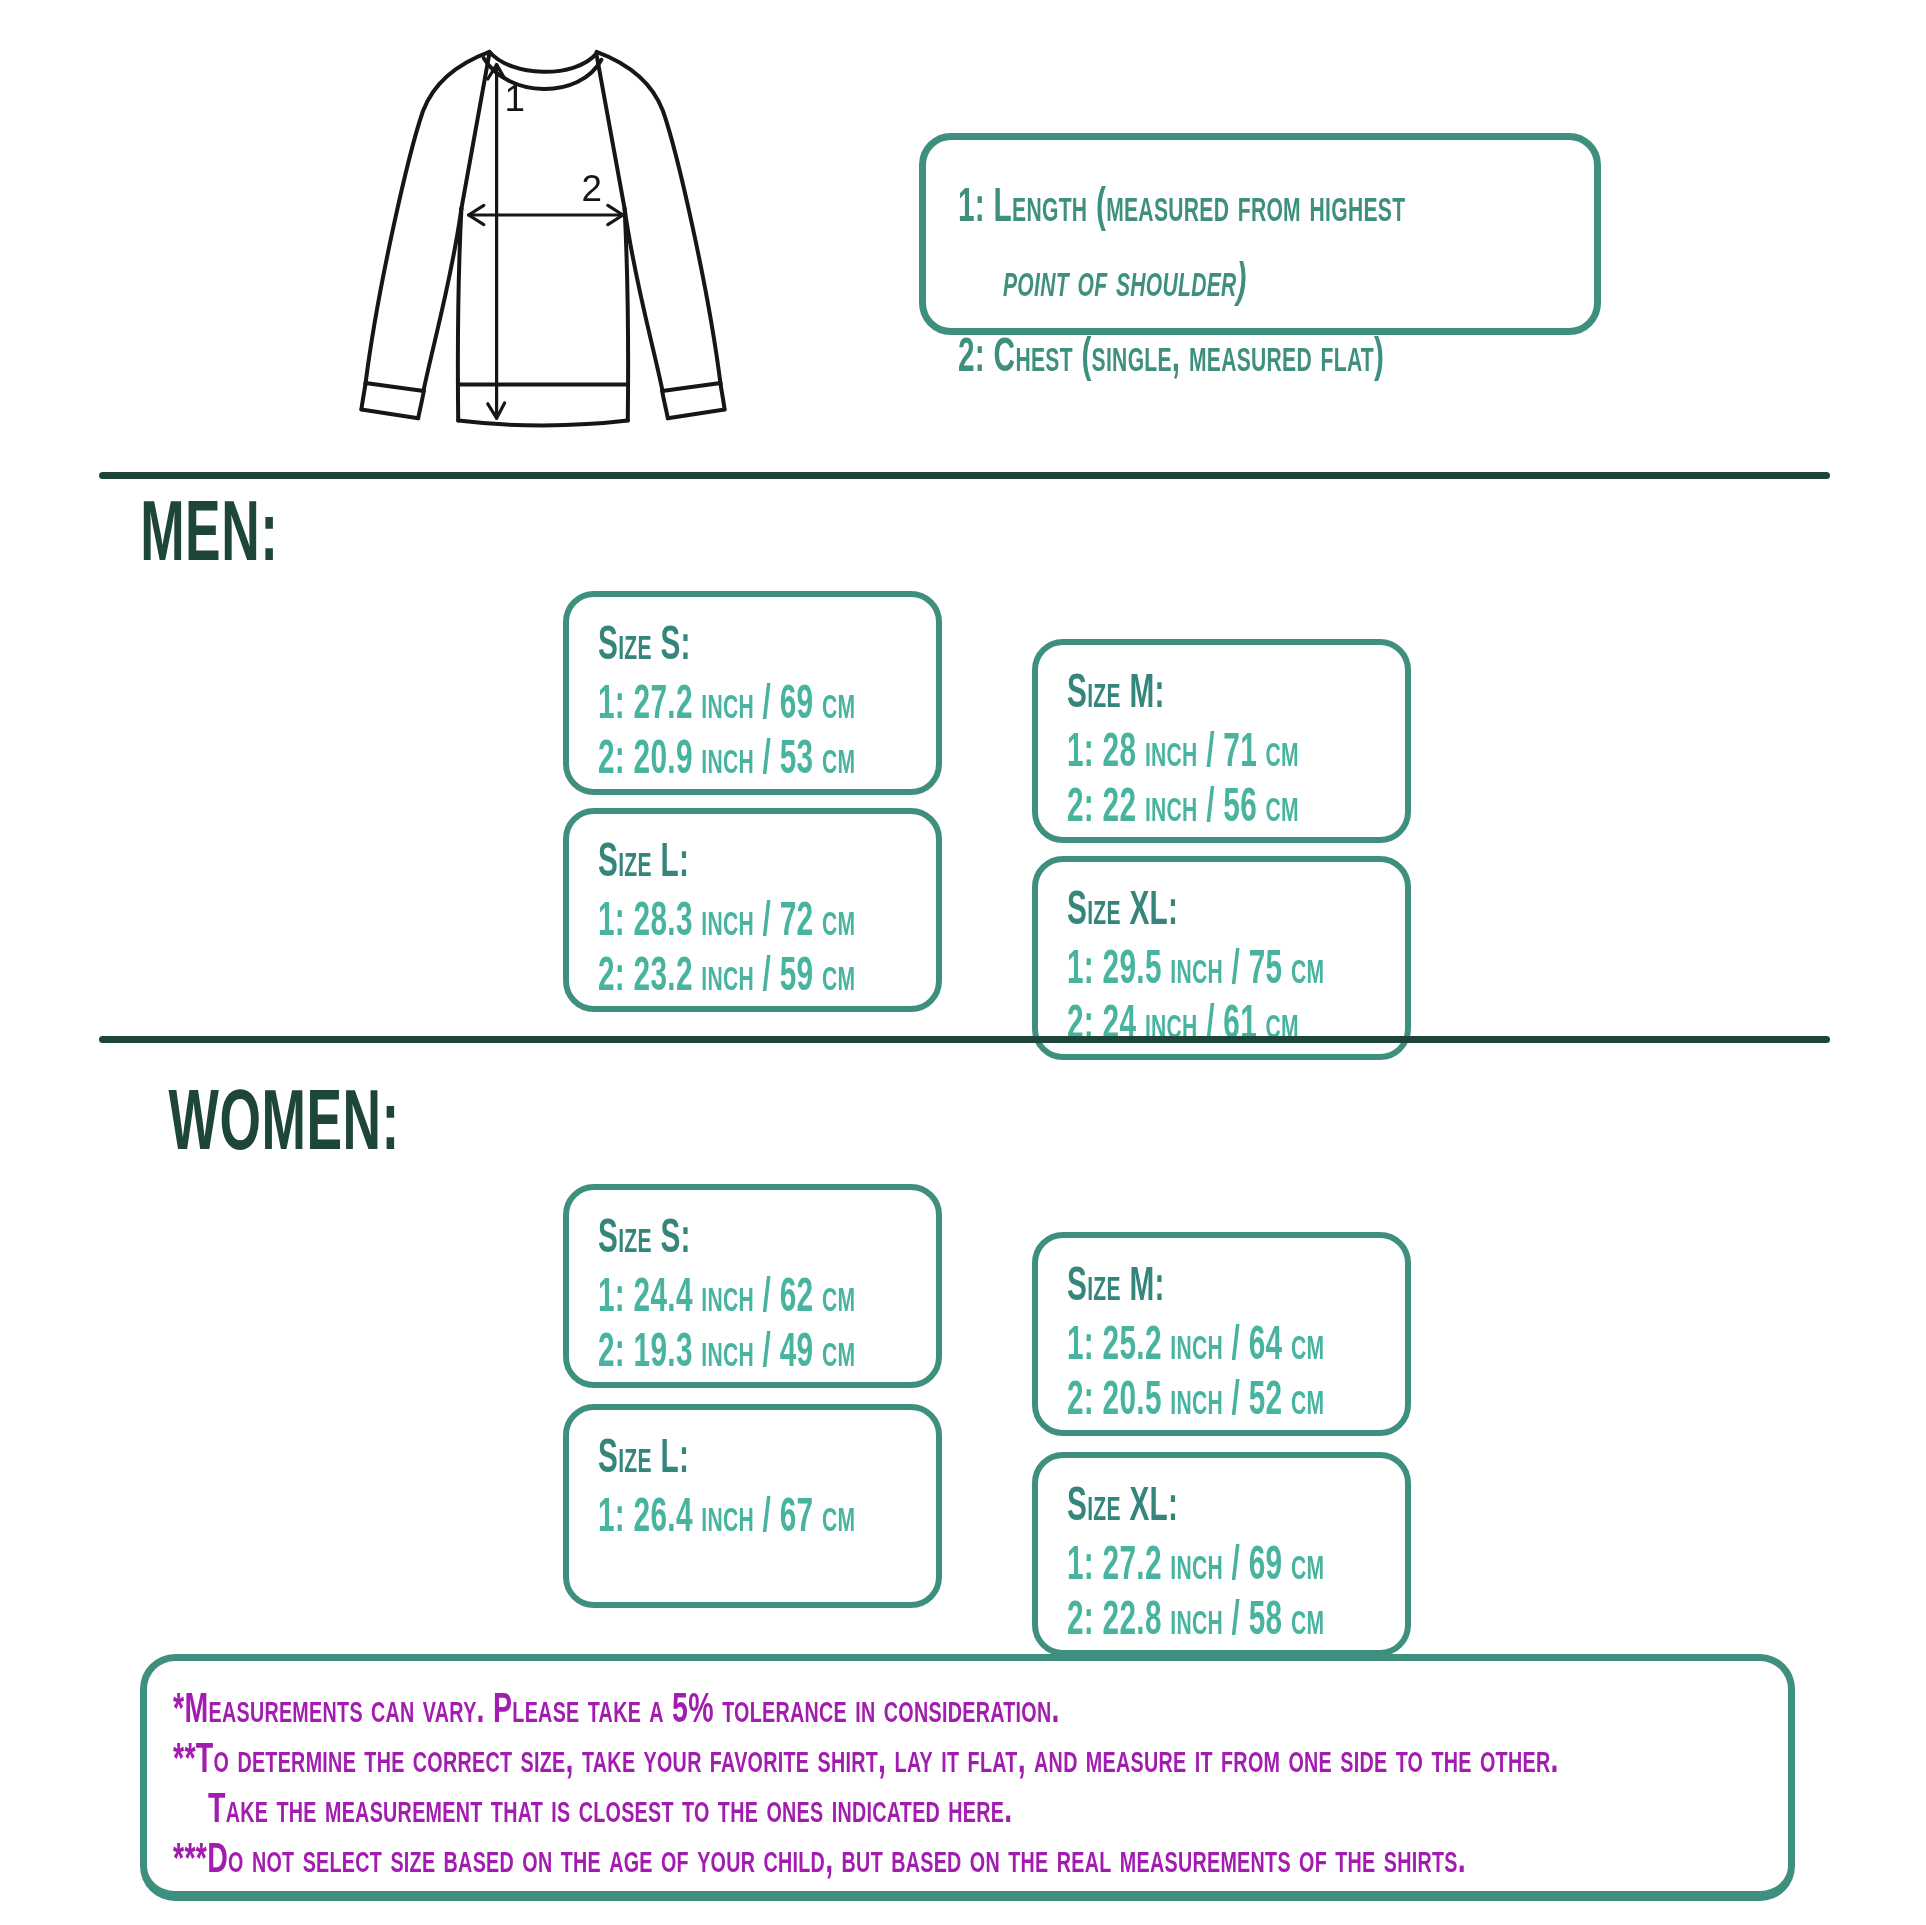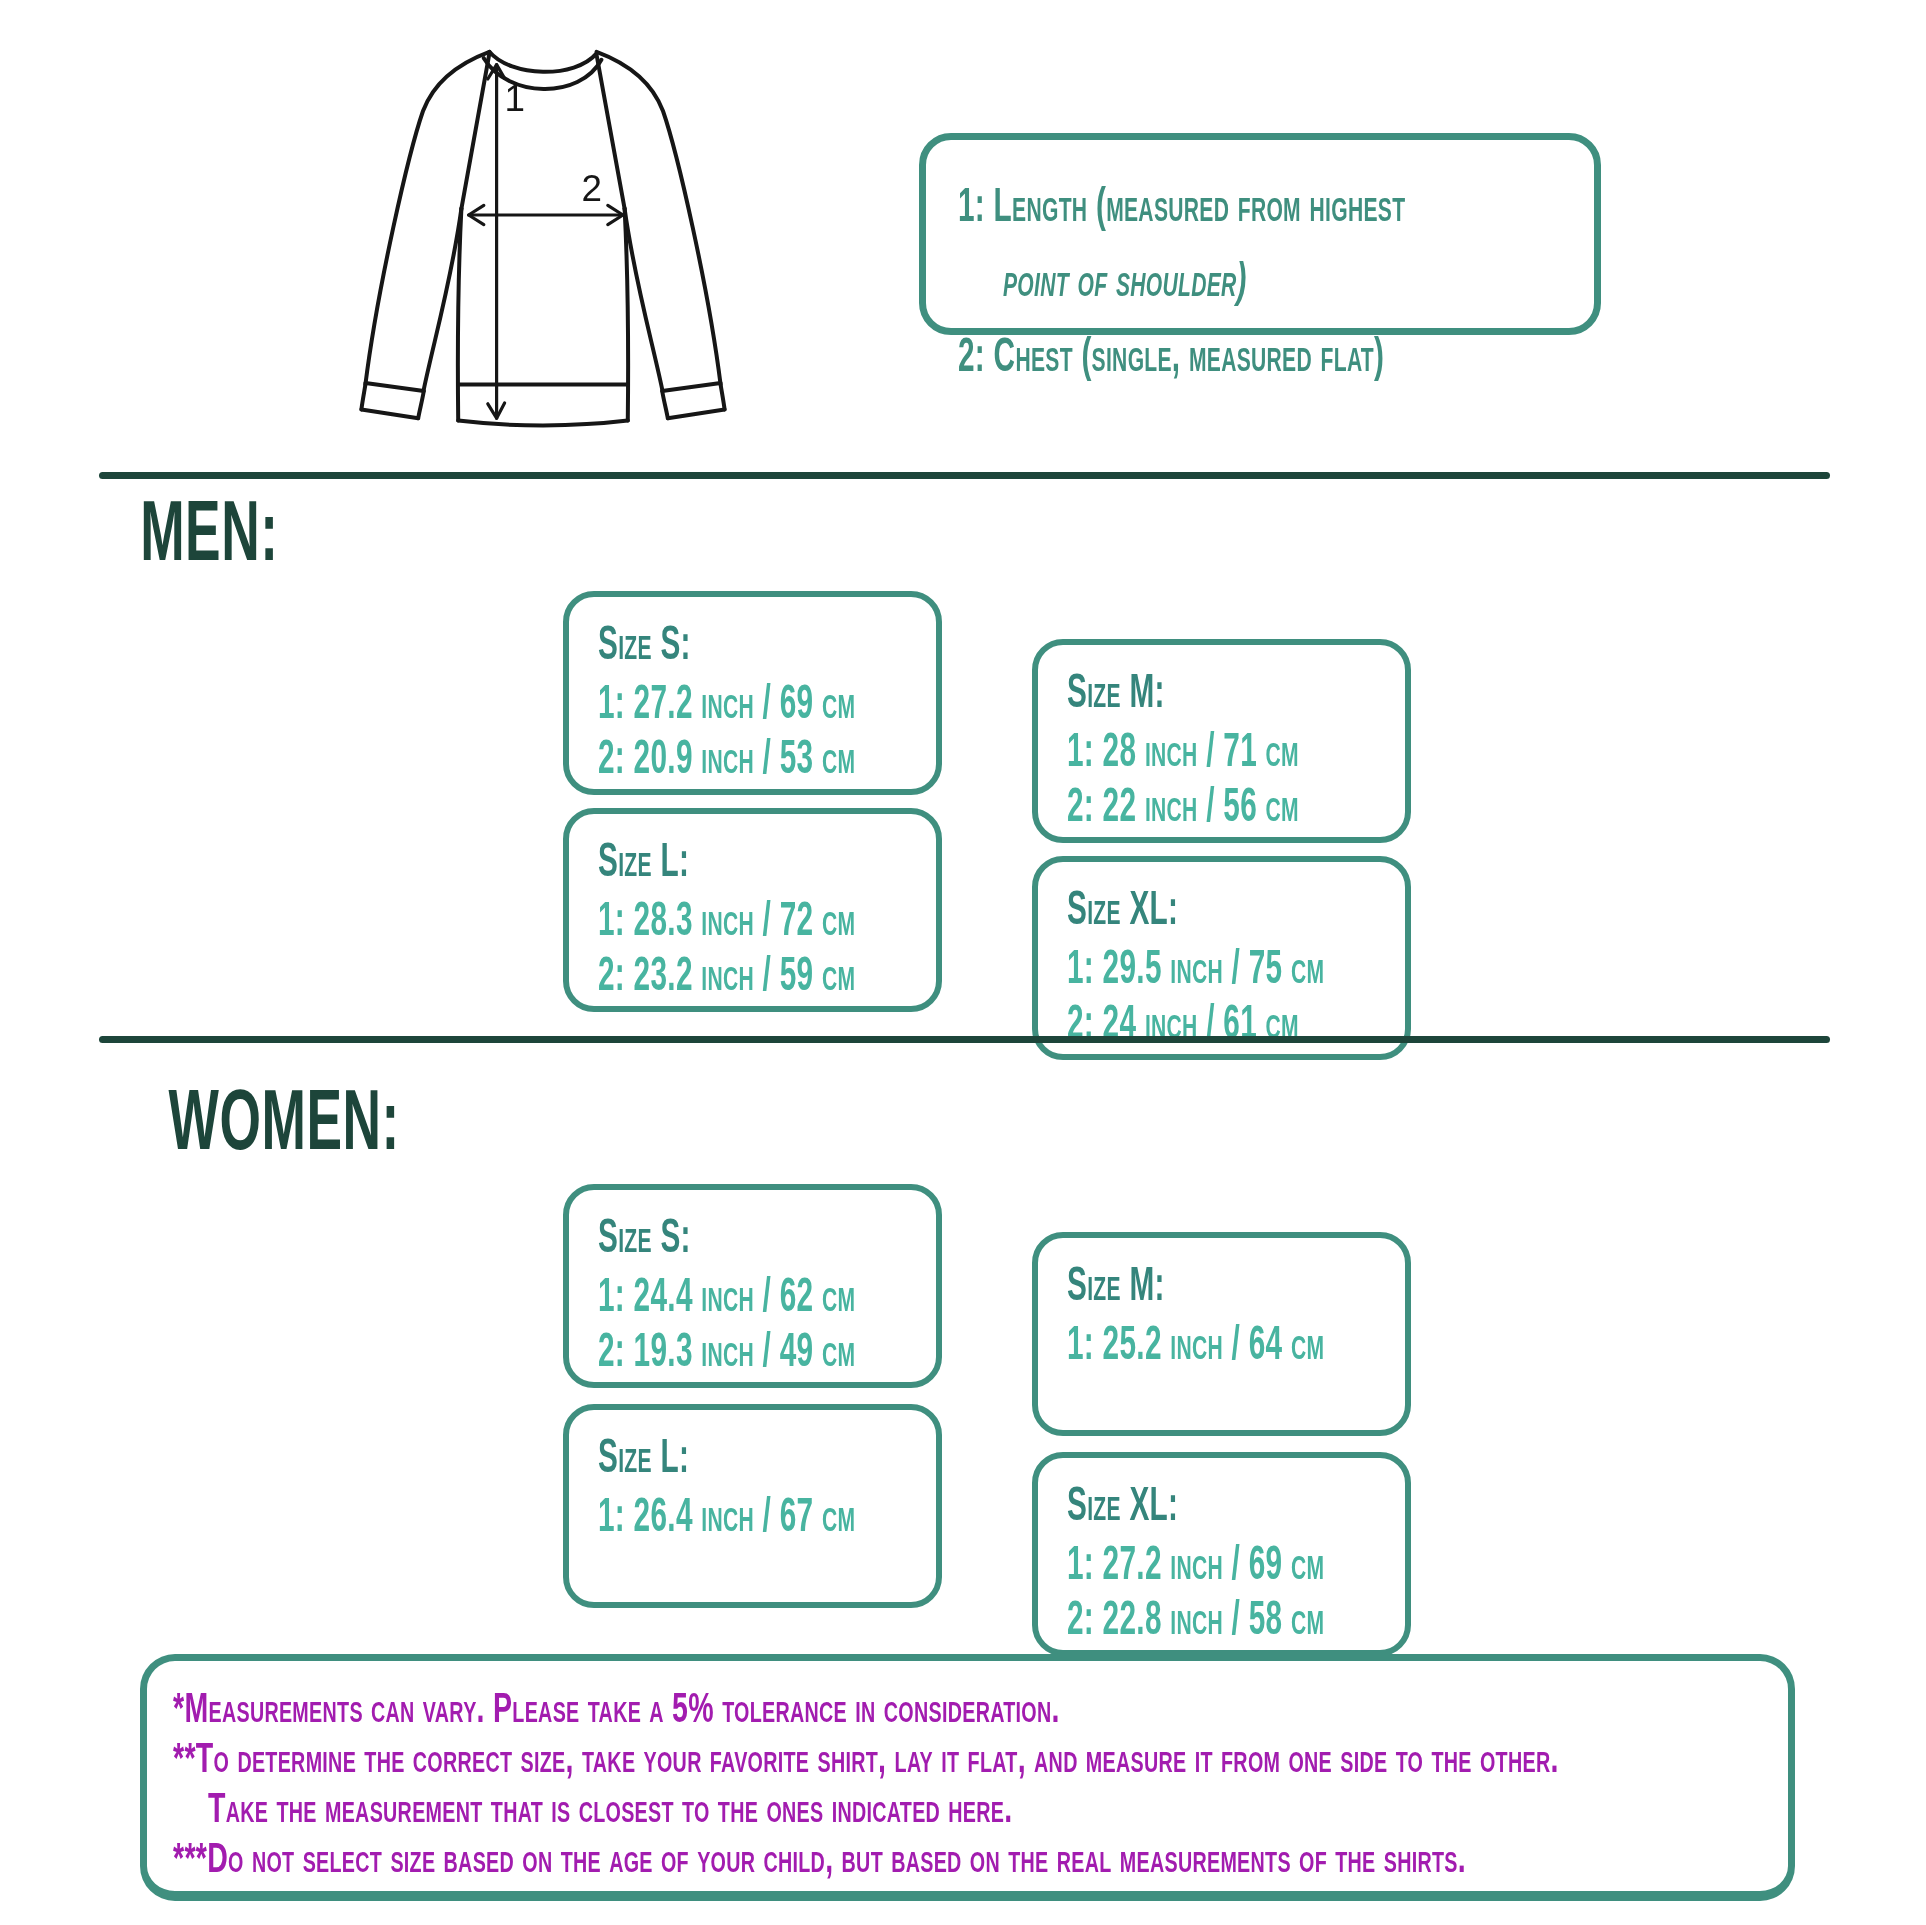--- a/index.html
+++ b/index.html
@@ -151,6 +151,7 @@
   <div class="size-box col2 women-row1">
     <div class="size-label"><span class="cond">Size M:</span></div>
     <div class="size-meas"><span class="cond">1: 25.2 inch / 64 cm</span></div>
+    <div class="size-meas"><span class="cond">2: 20.5 inch / 52 cm</span></div>
   </div>
   <div class="size-box col1 women-row2">
     <div class="size-label"><span class="cond">Size L:</span></div>

